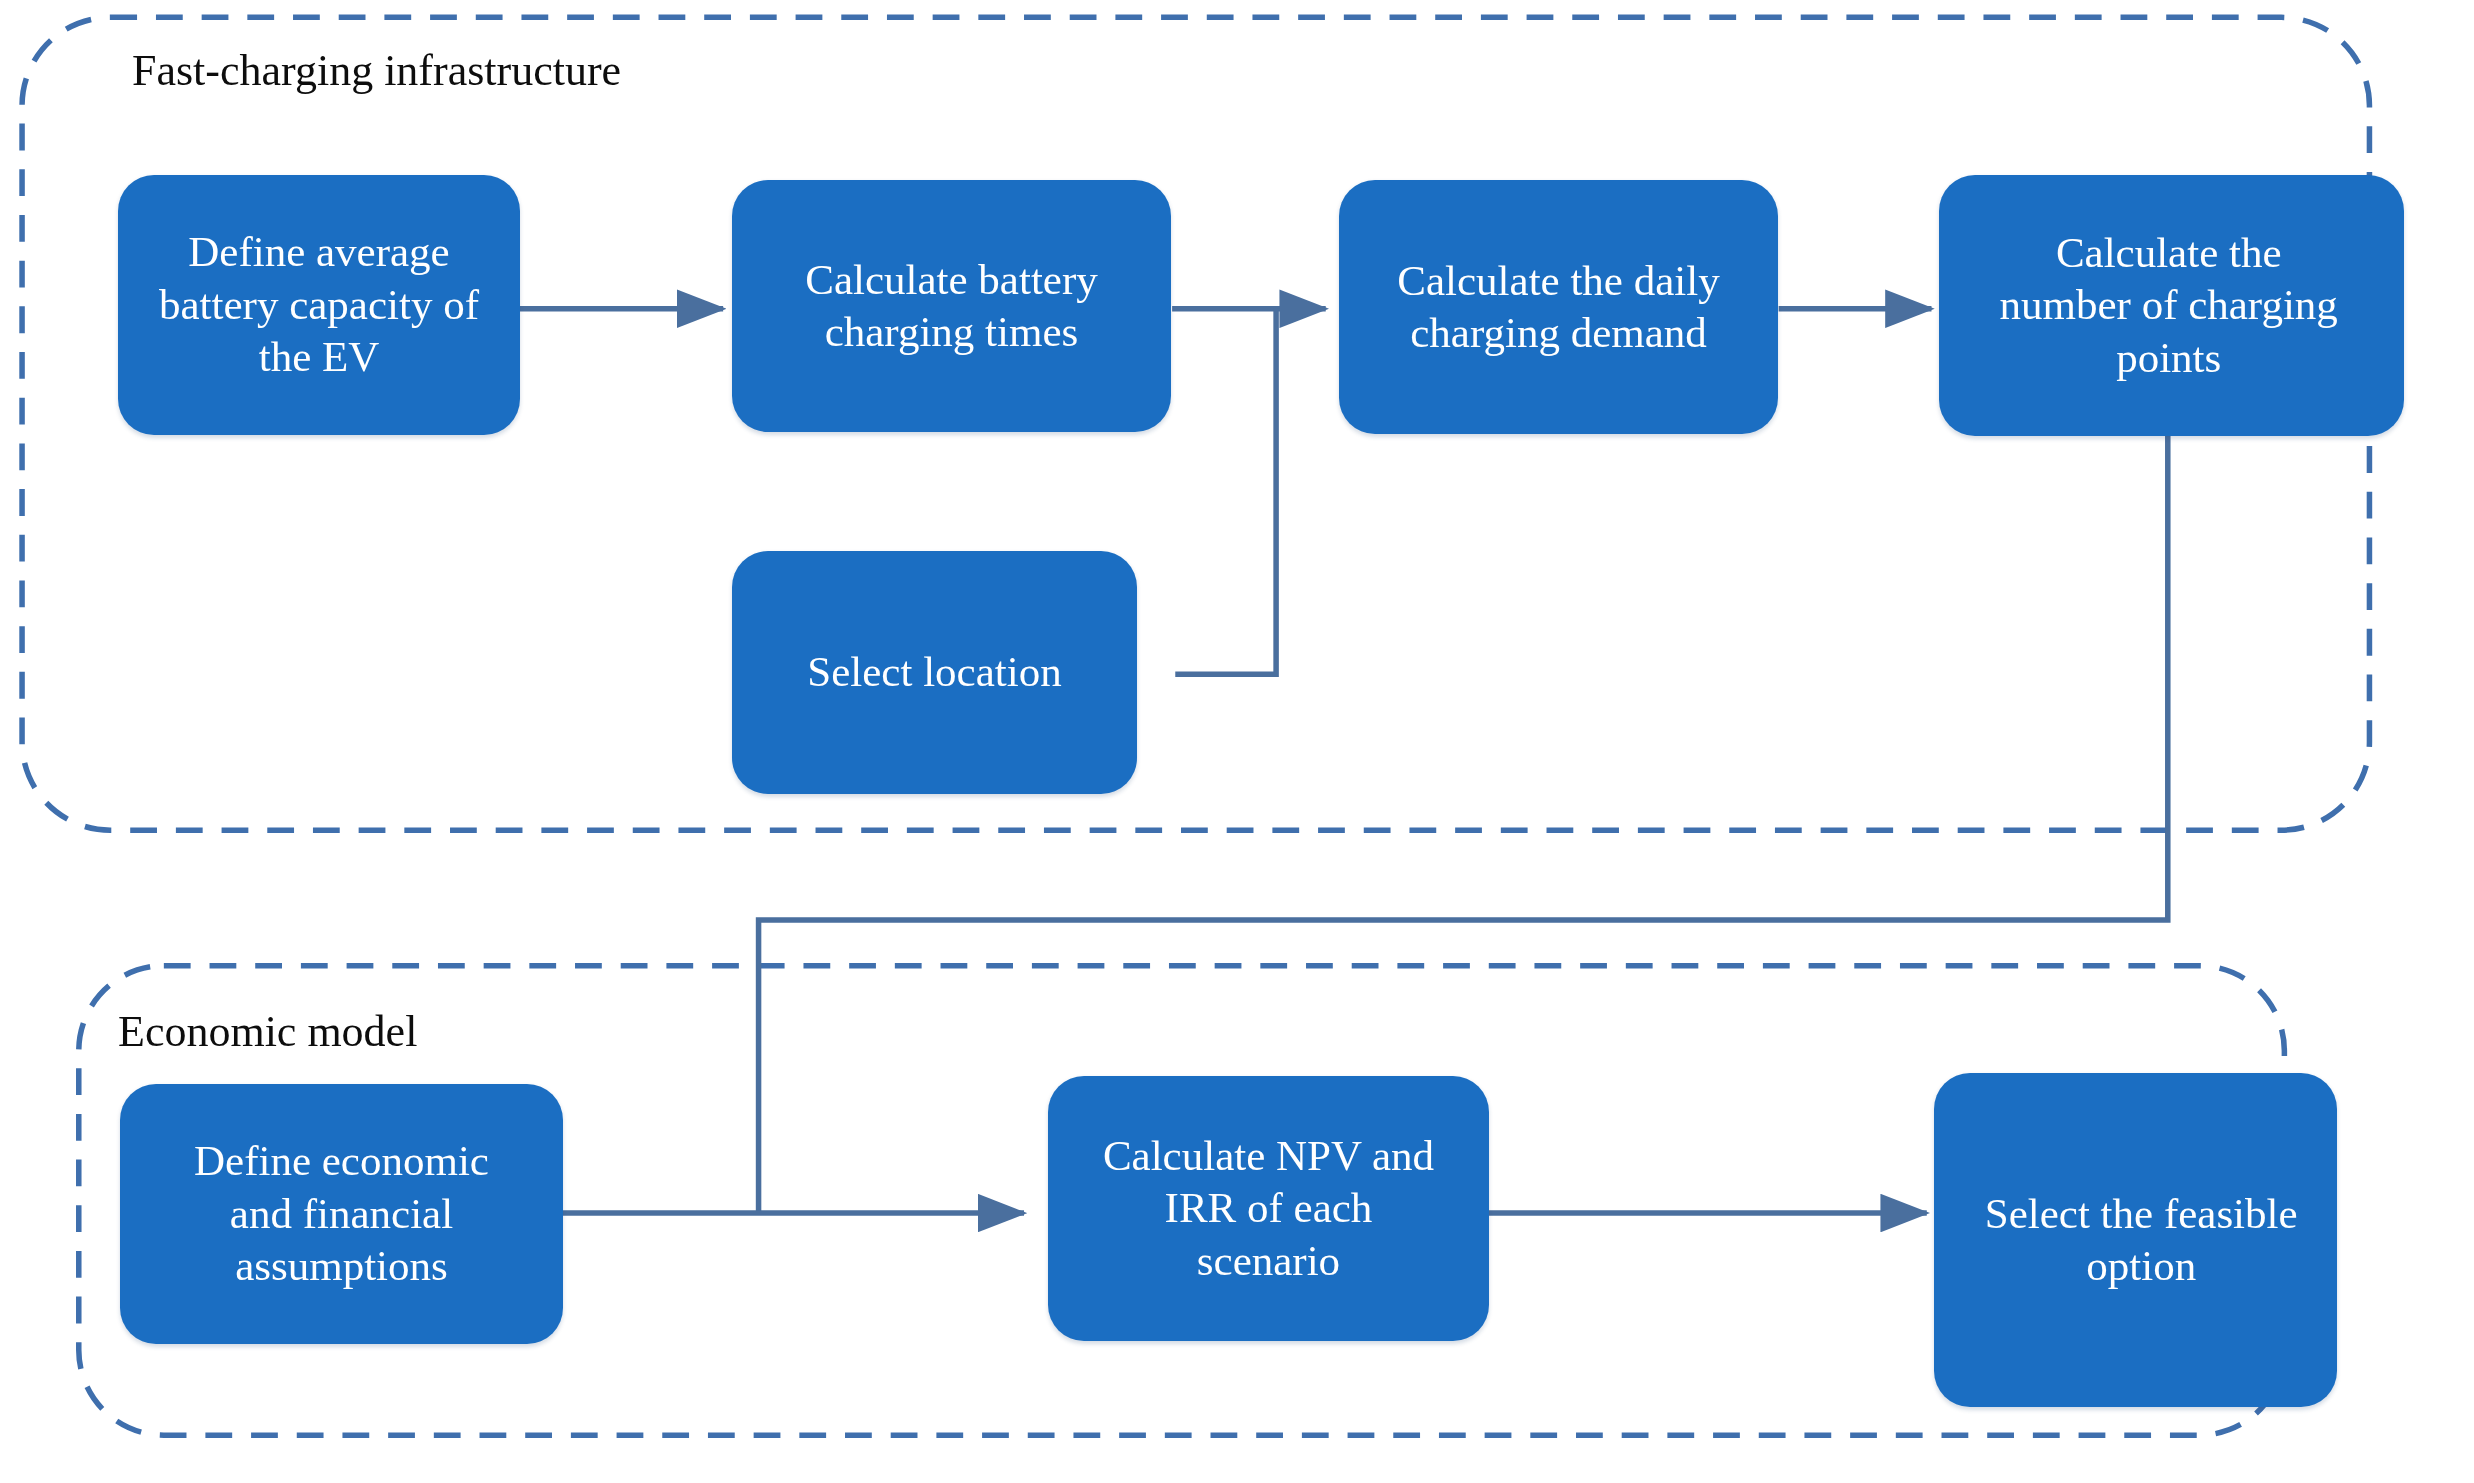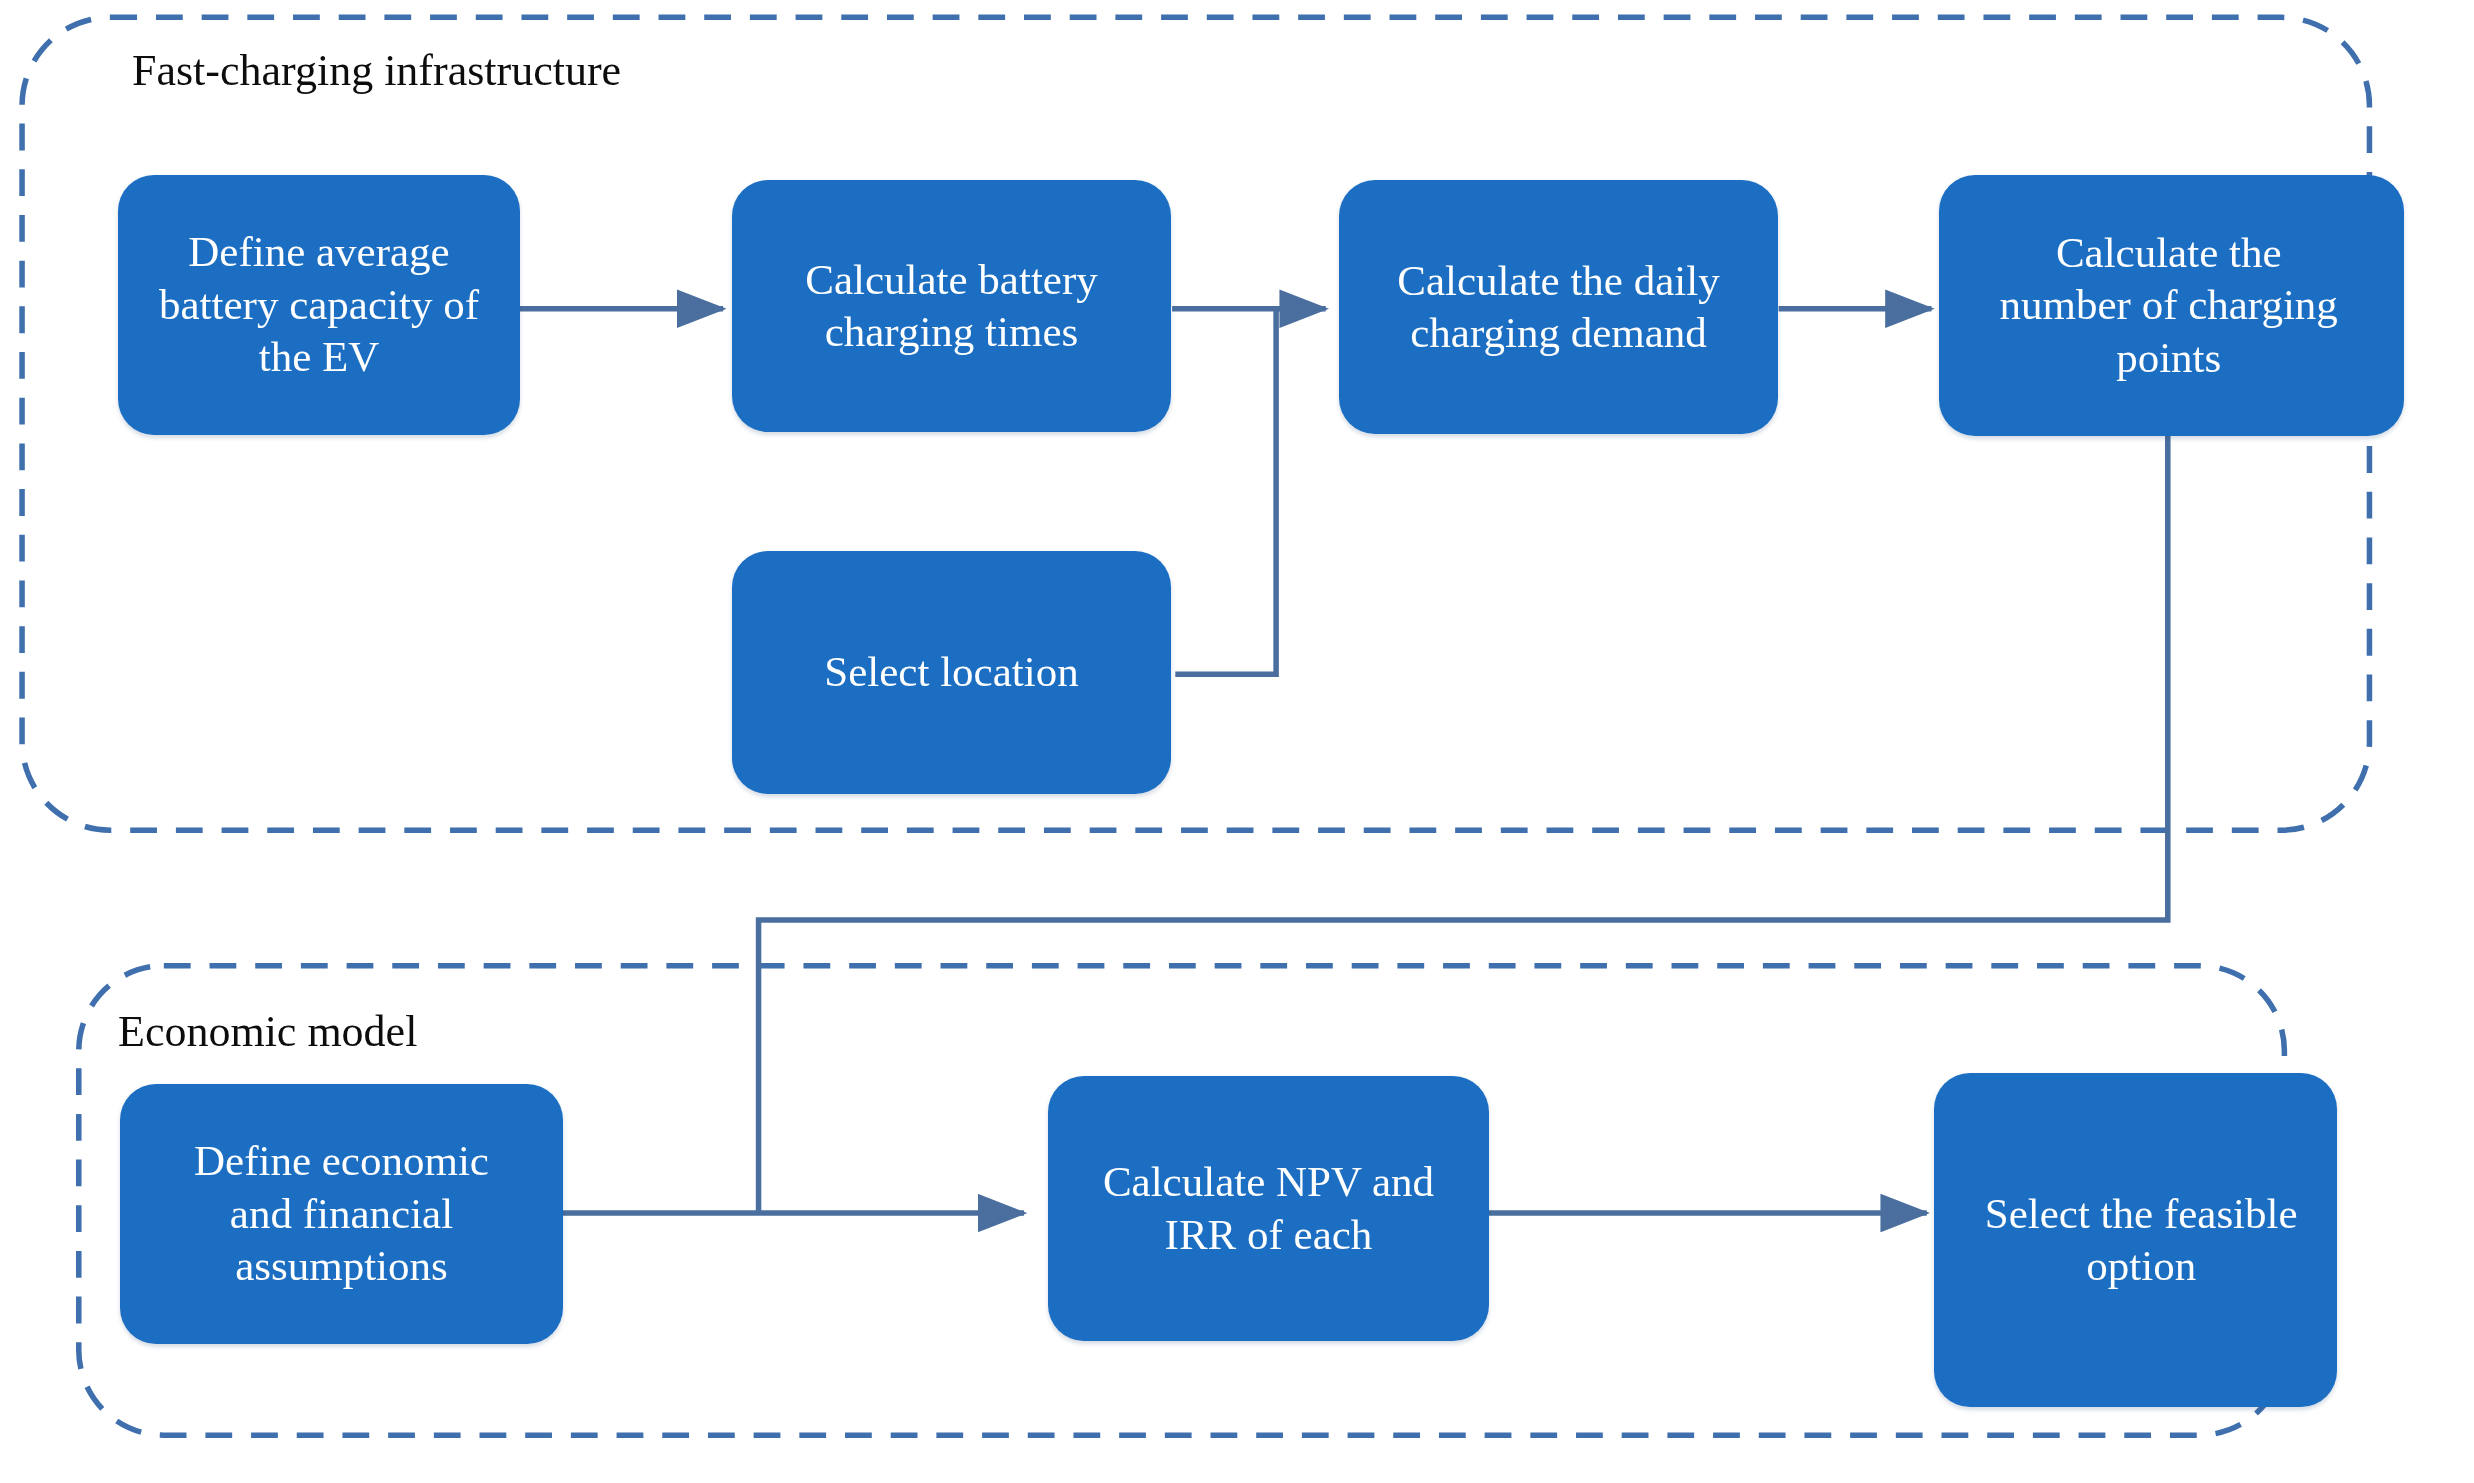--- a/index.html
+++ b/index.html
@@ -66,7 +66,7 @@
     </div>
   </div>
 
-  <div class="node" style="left:732px;top:551px;width:439px;height:243px;">
+  <div class="node" style="left:732px;top:551px;width:405px;height:243px;">
     <div>
       <span>Select location</span>
     </div>

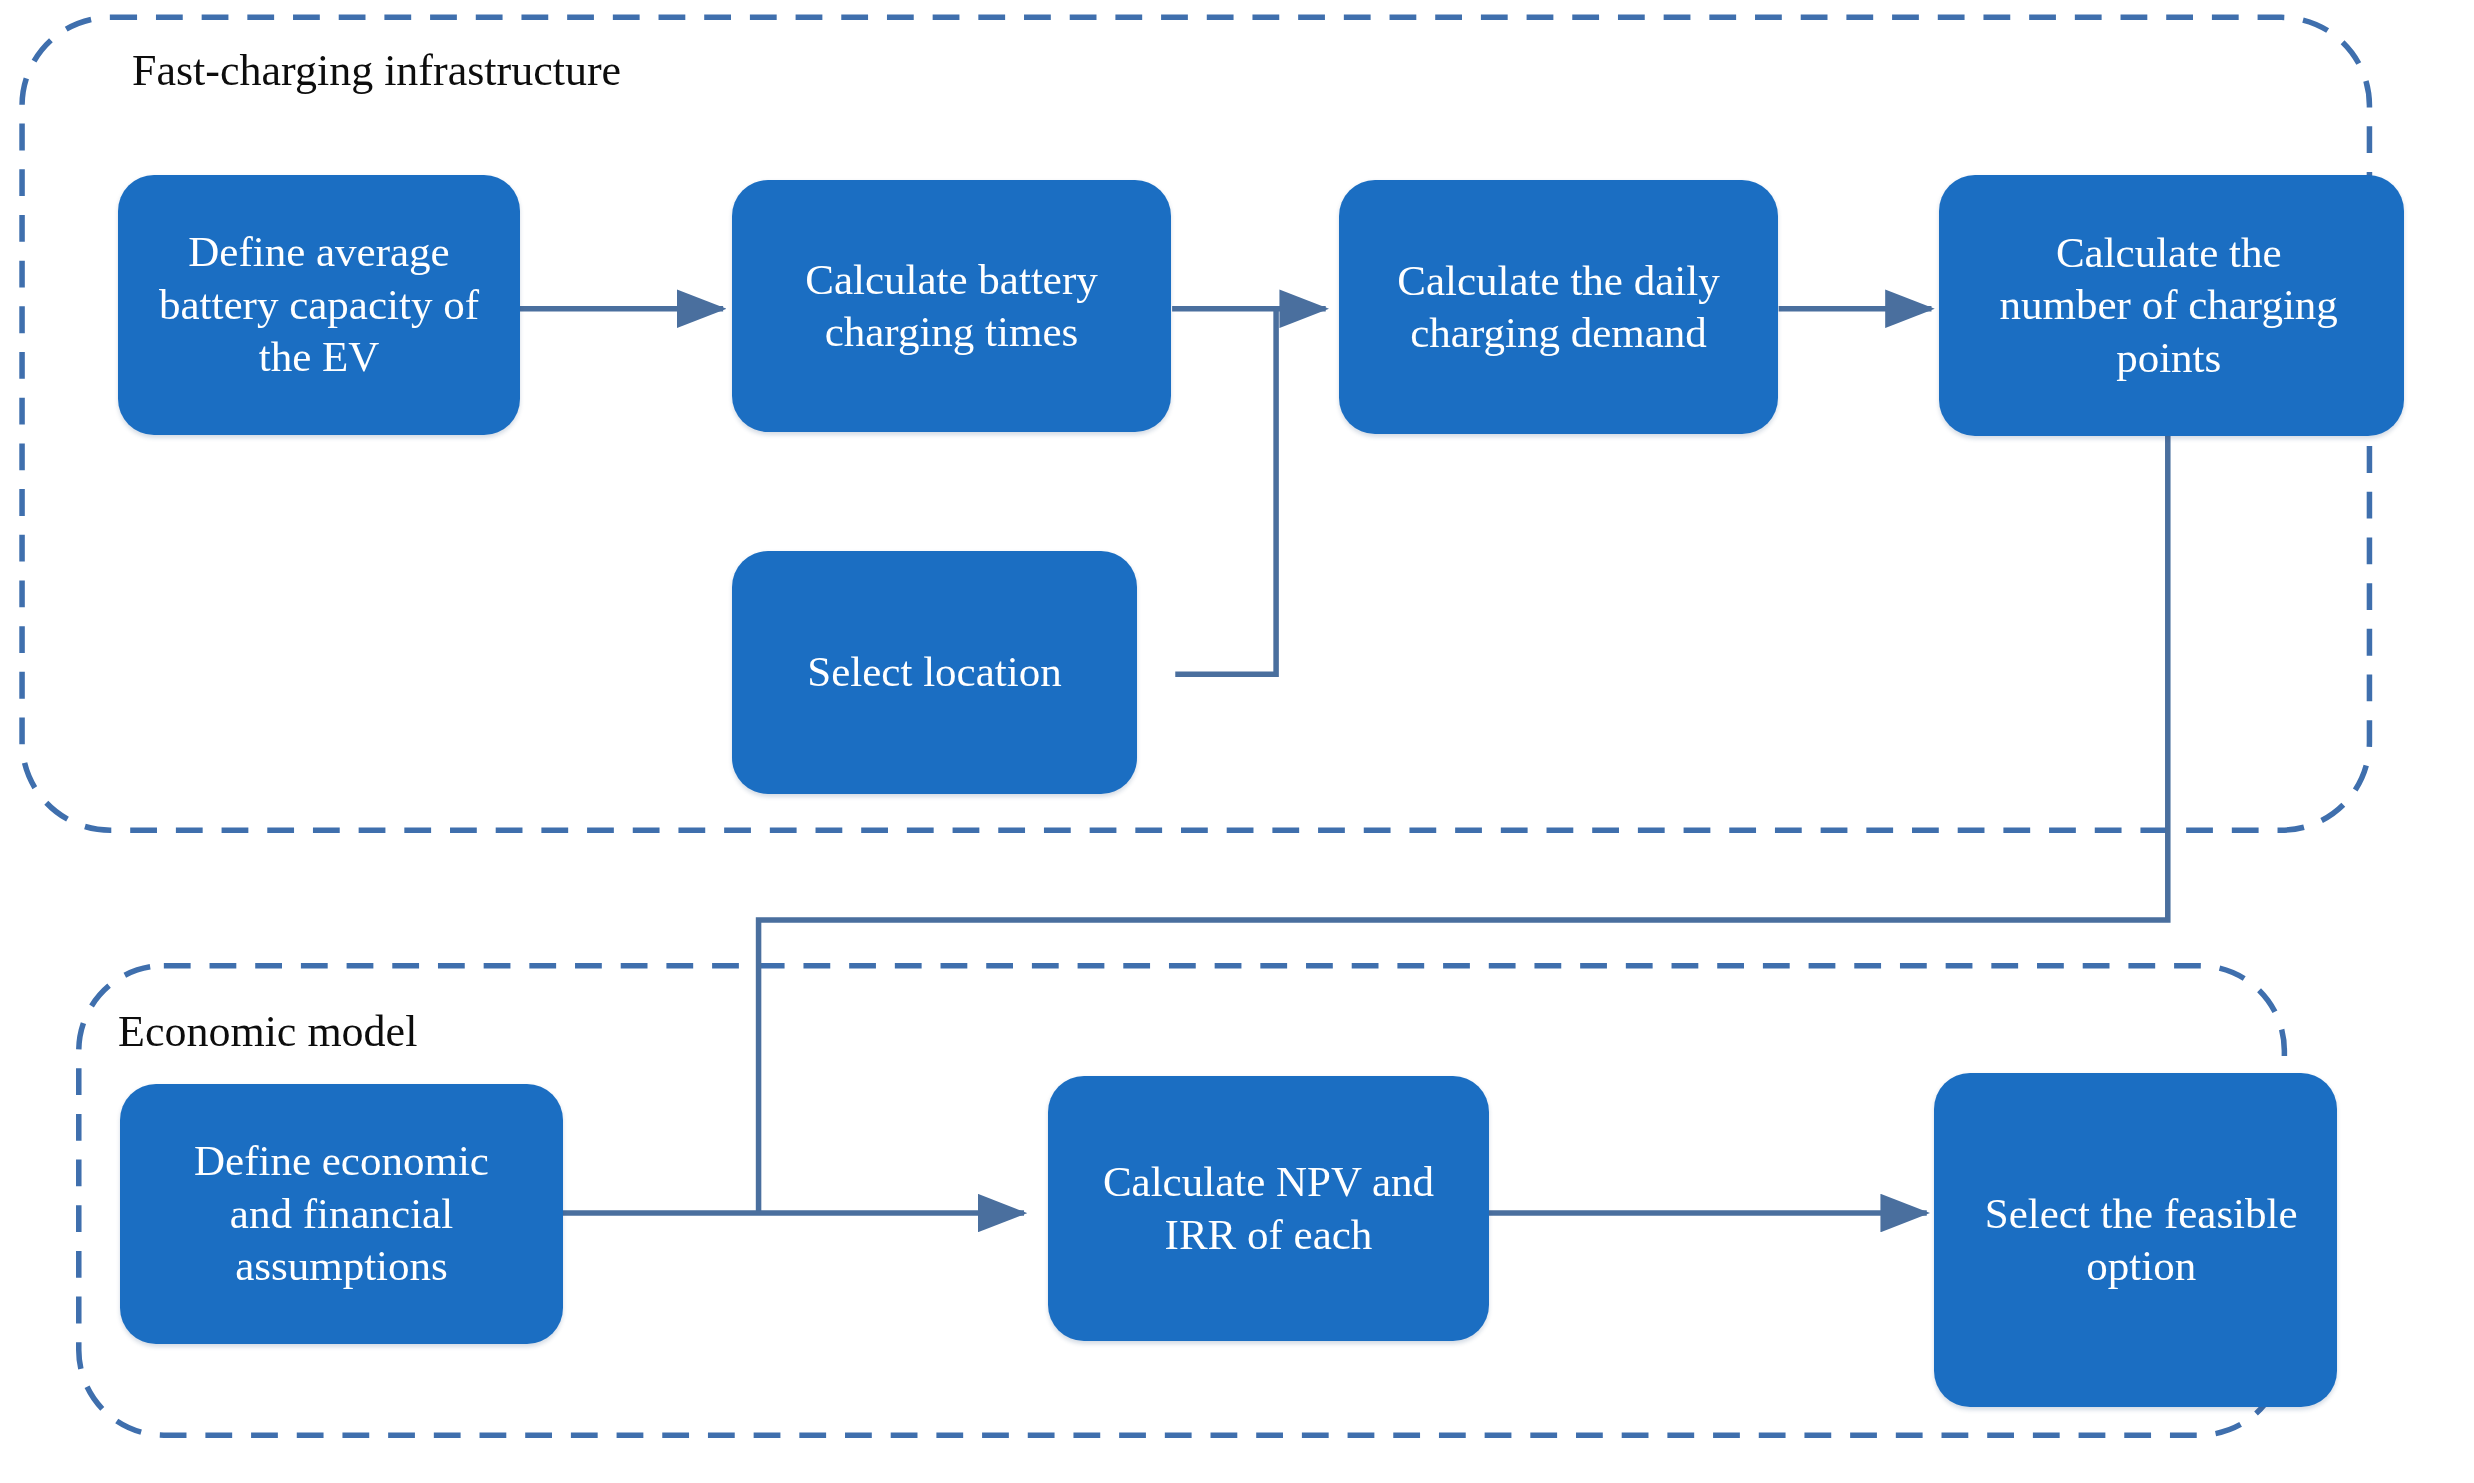--- a/index.html
+++ b/index.html
@@ -99,6 +99,7 @@
     <div>
       <span>Calculate NPV and</span>
       <span>IRR of each</span>
+      <span>scenario</span>
     </div>
   </div>
 

